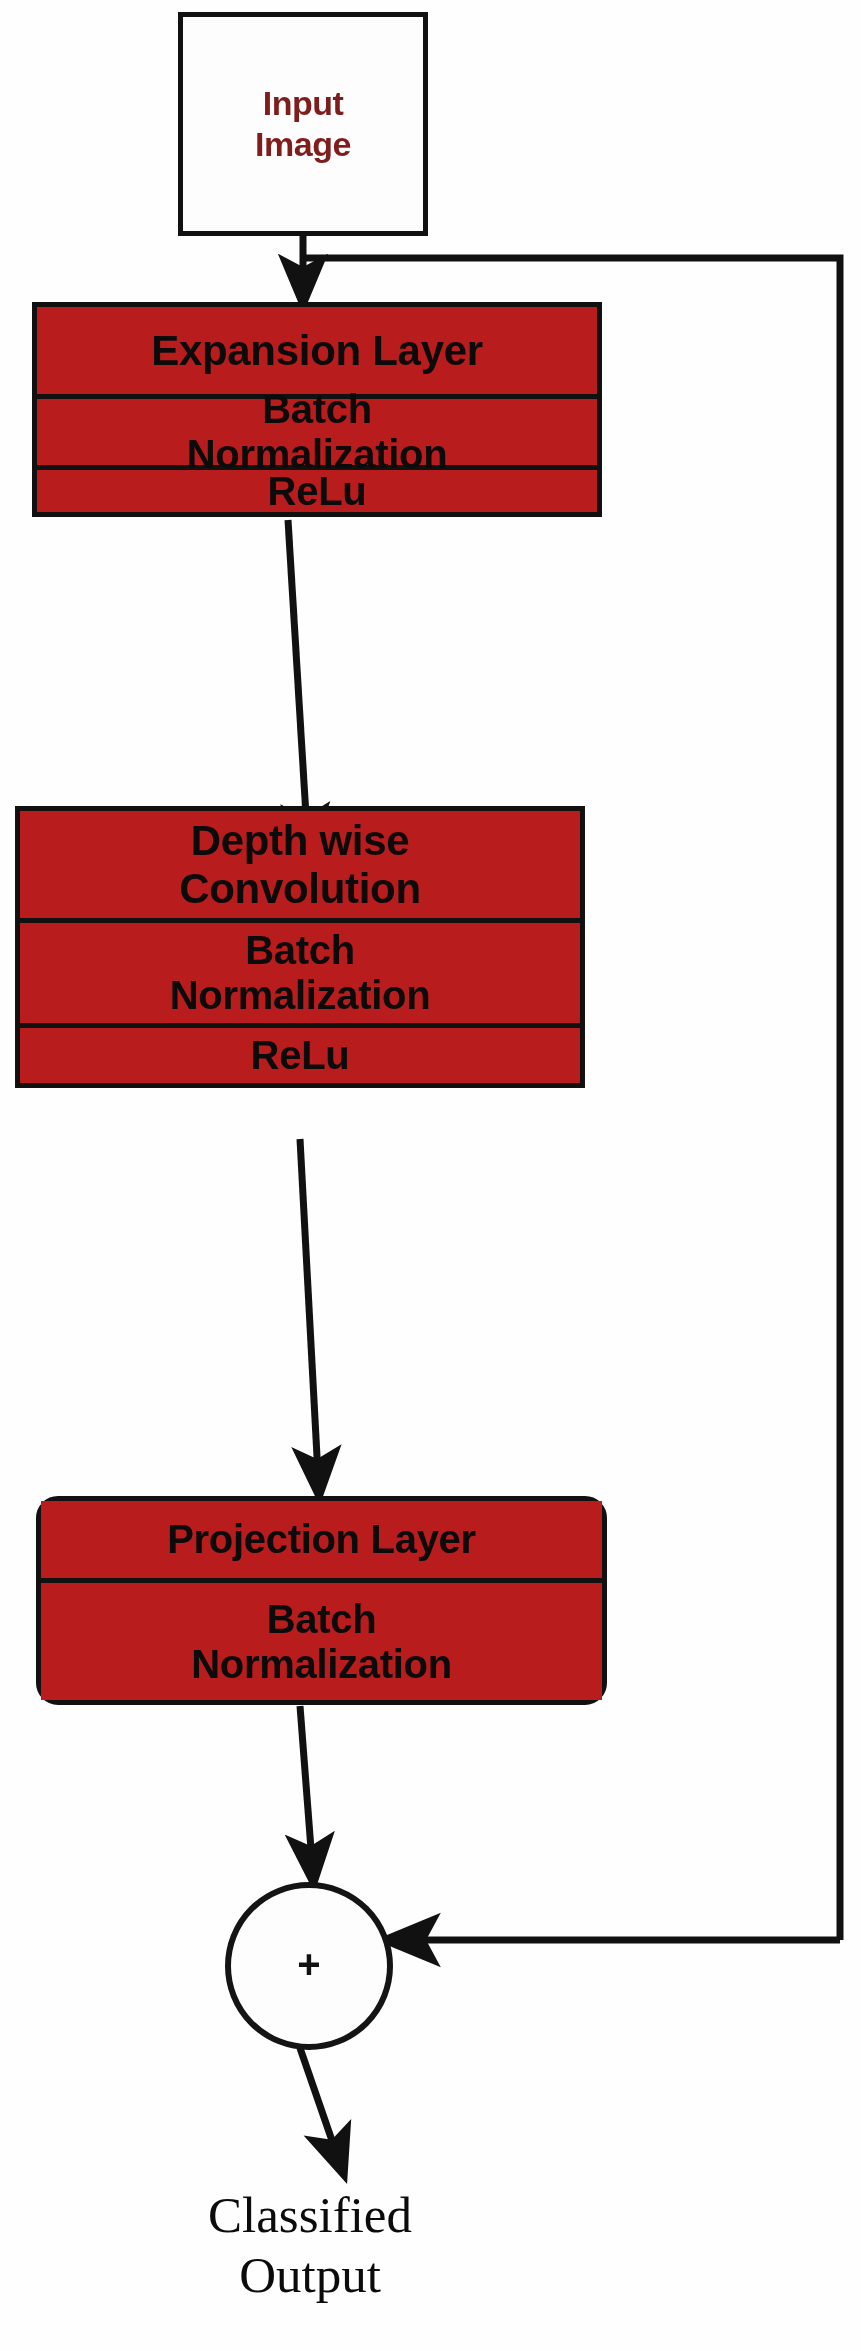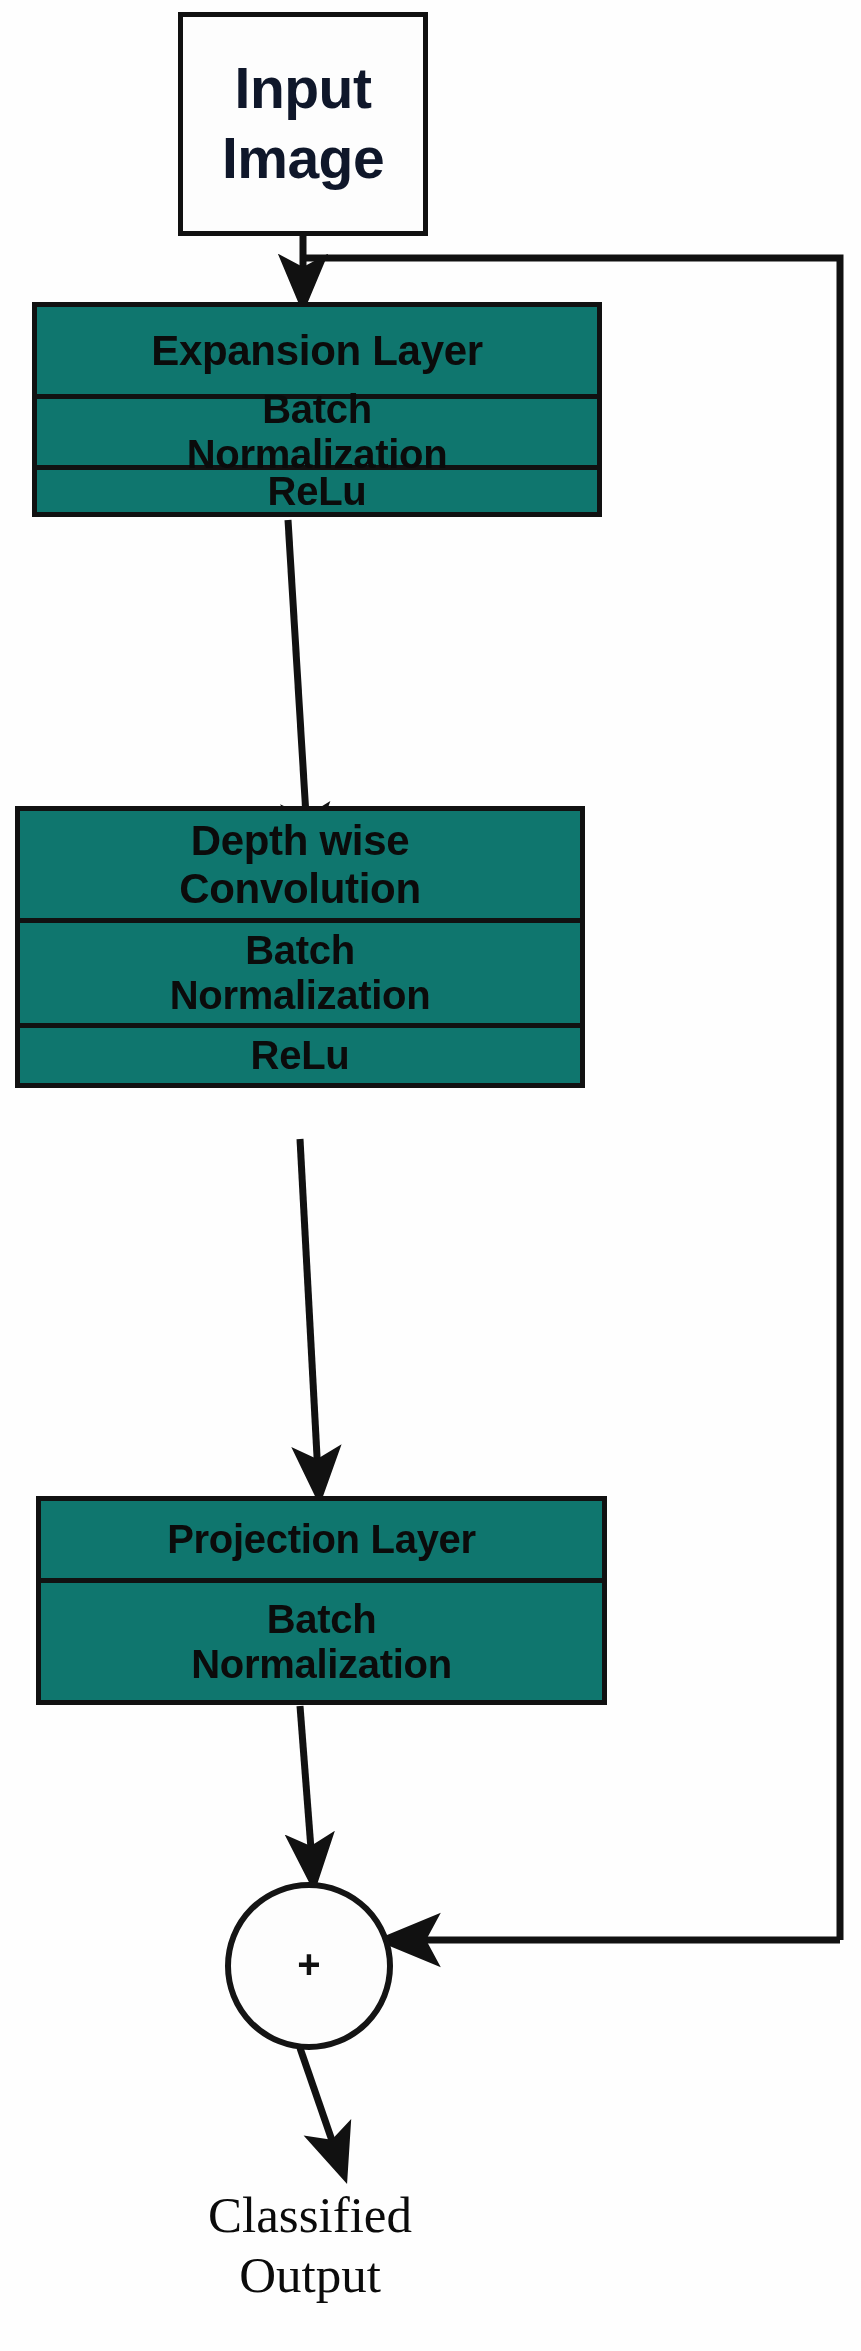--- a/index.html
+++ b/index.html
@@ -77,9 +77,9 @@
     text-align: center;
   }
   #input-image-box .box-label {
-    font-size: 57px;
+    font-size: 34px;
     font-weight: bold;
-    color: #0f172a;
+    color: #7f1d1d;
     line-height: 1.22;
     letter-spacing: -0.5px;
   }

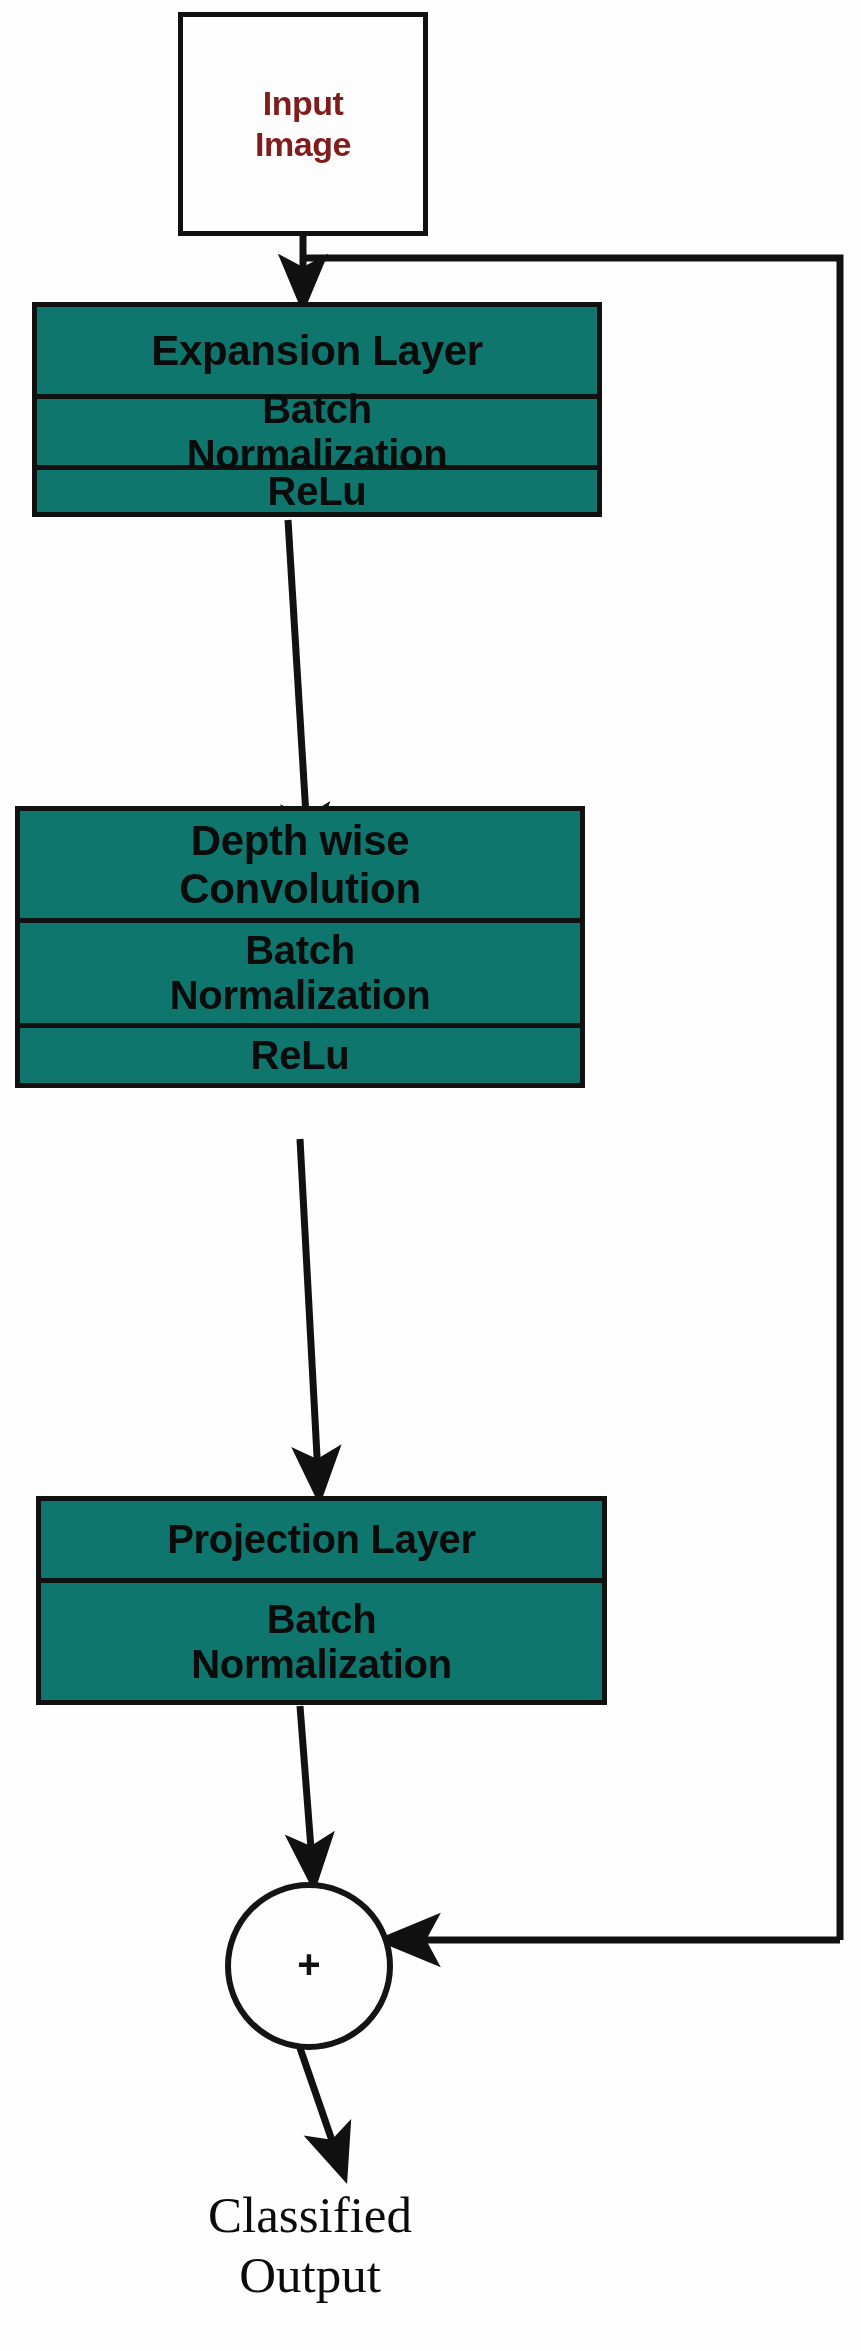--- a/index.html
+++ b/index.html
@@ -40,7 +40,7 @@
     justify-content: center;
     text-align: center;
     border-bottom: 5px solid #111111;
-    background: #0f766e;
+    background: #b91c1c;
     color: #0b0b0b;
     font-weight: bold;
     letter-spacing: -0.3px;

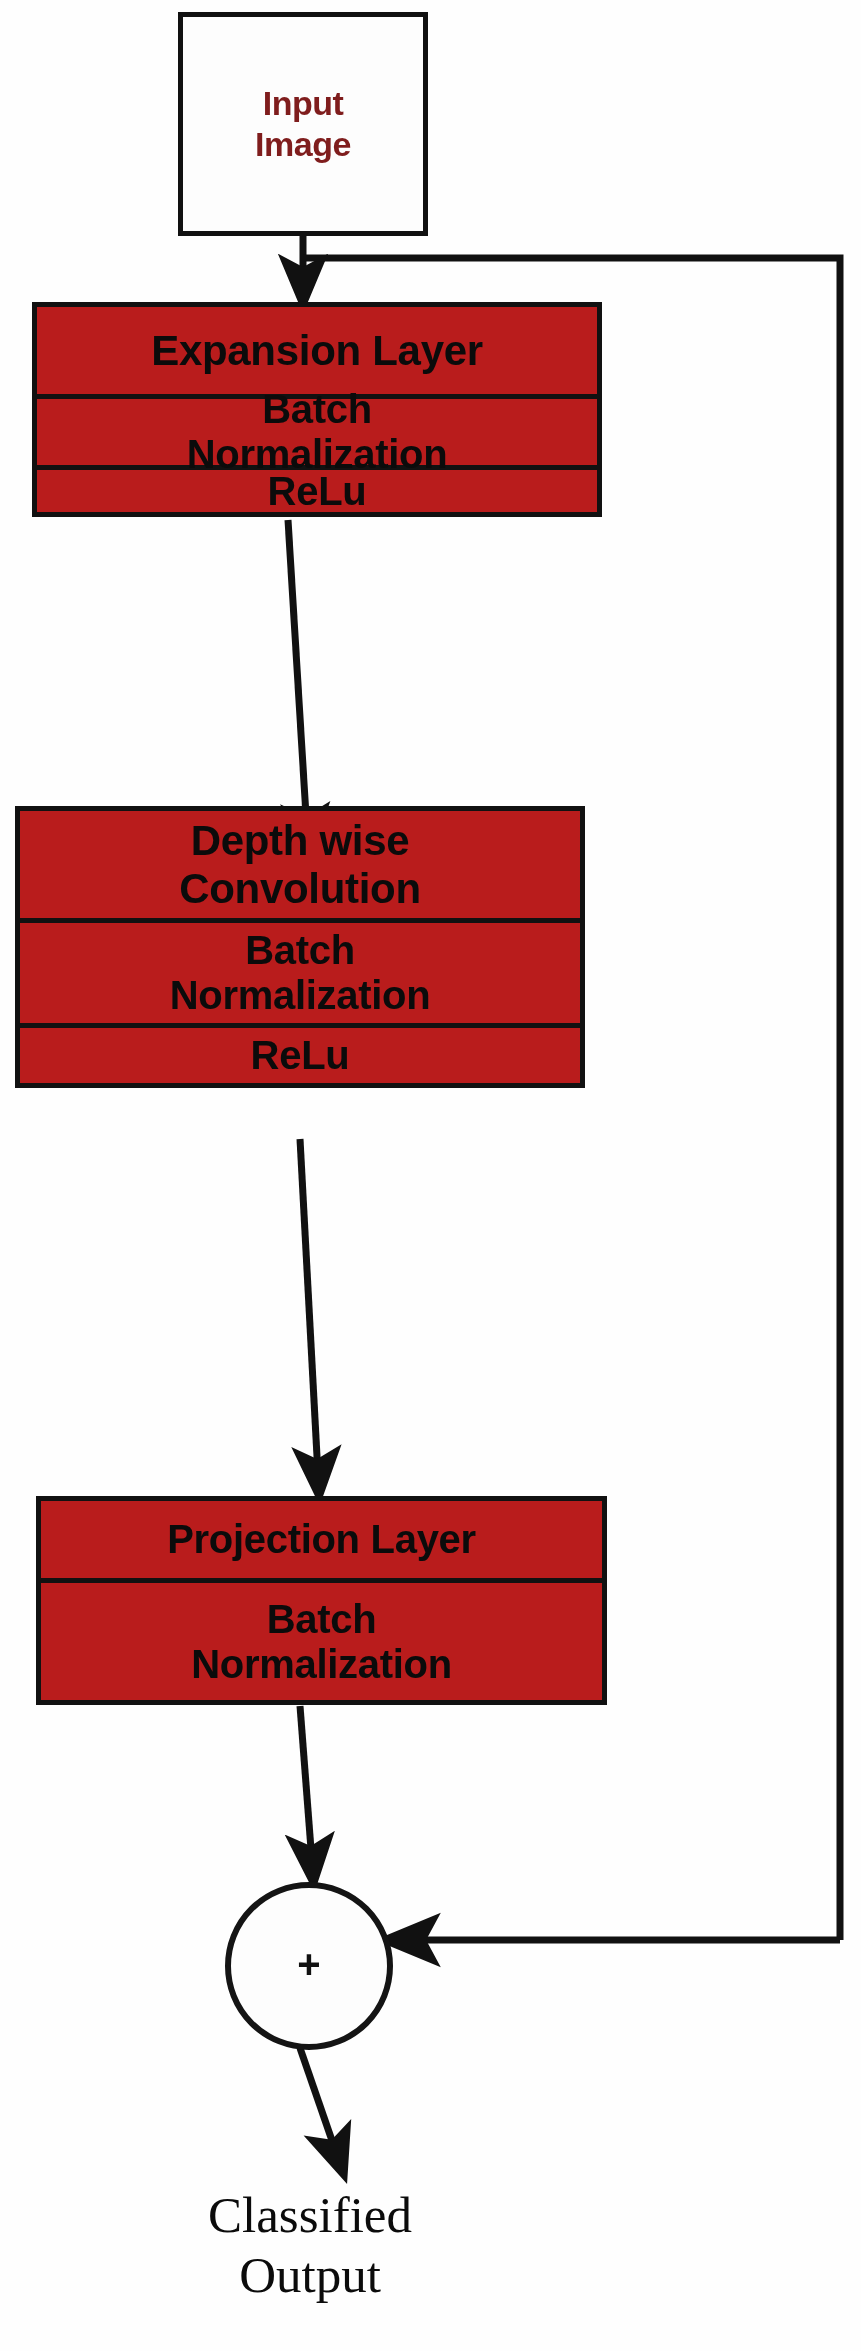--- a/index.html
+++ b/index.html
@@ -112,6 +112,7 @@
     top: 1496px;
     width: 571px;
     height: 209px;
+    border-radius: 22px;
   }
   #block-projection .cell.c0 { height: 82px;  font-size: 40px; }
   #block-projection .cell.c1 { height: 117px; font-size: 40px; }

